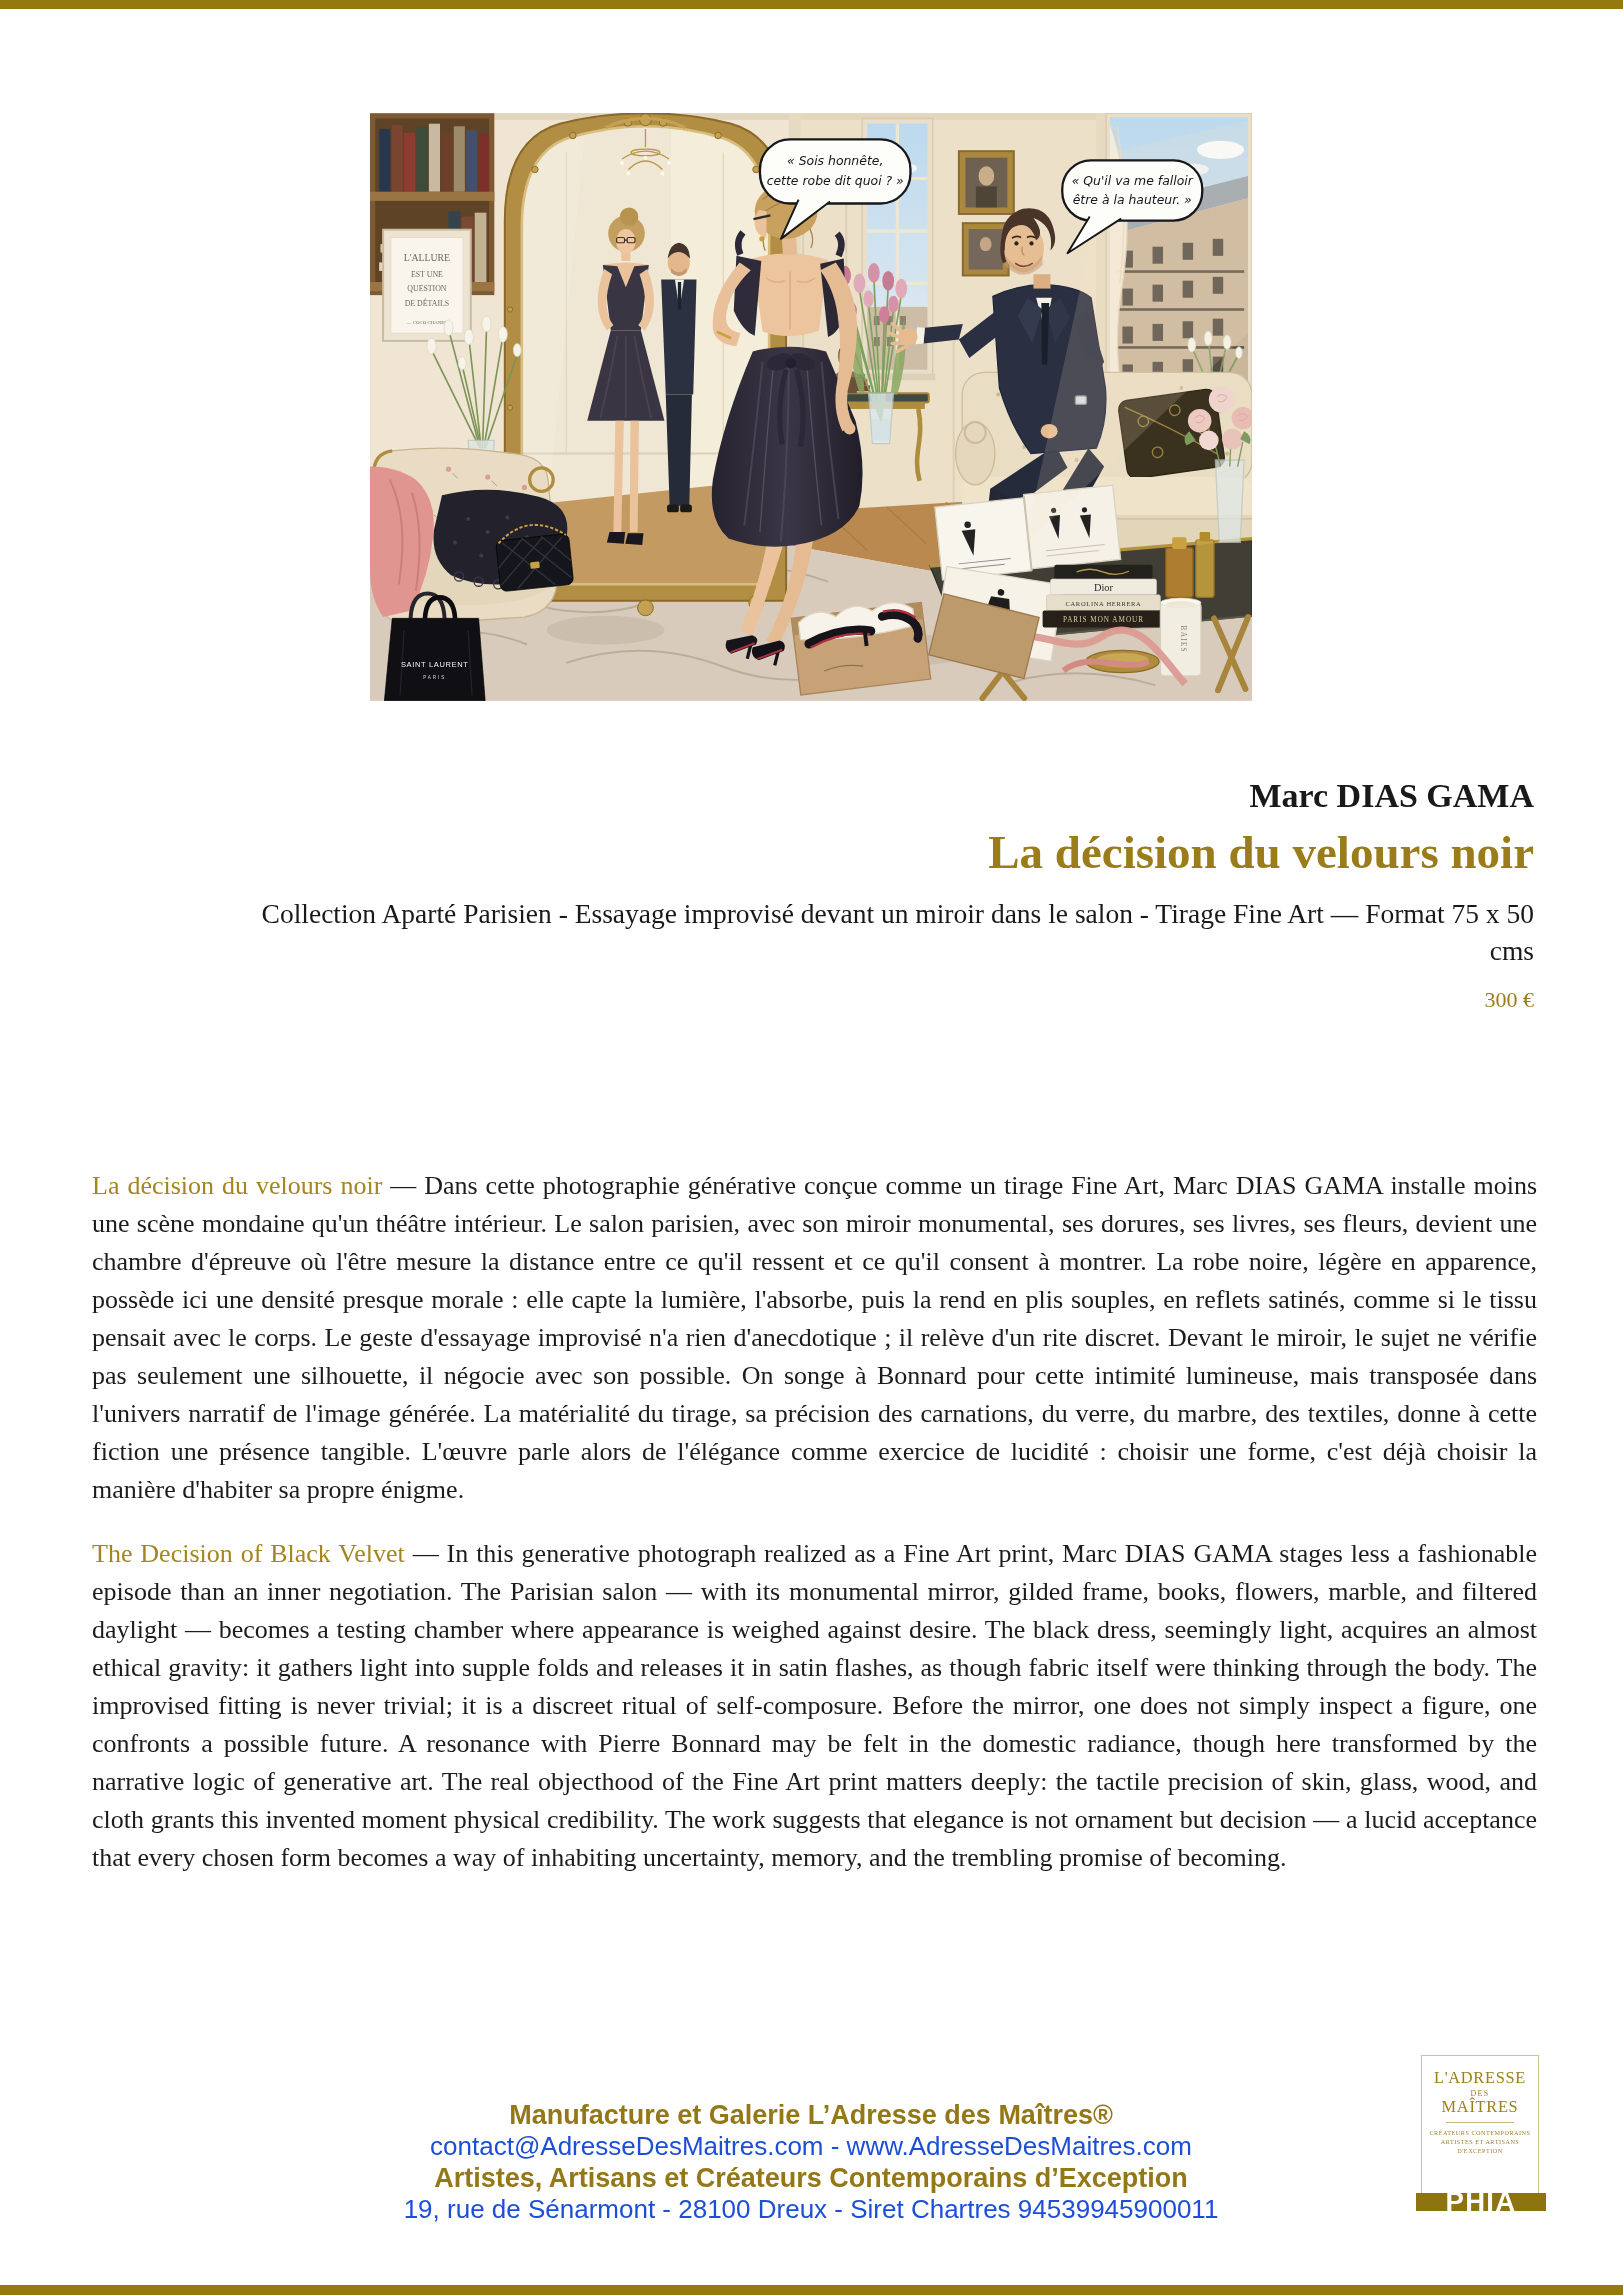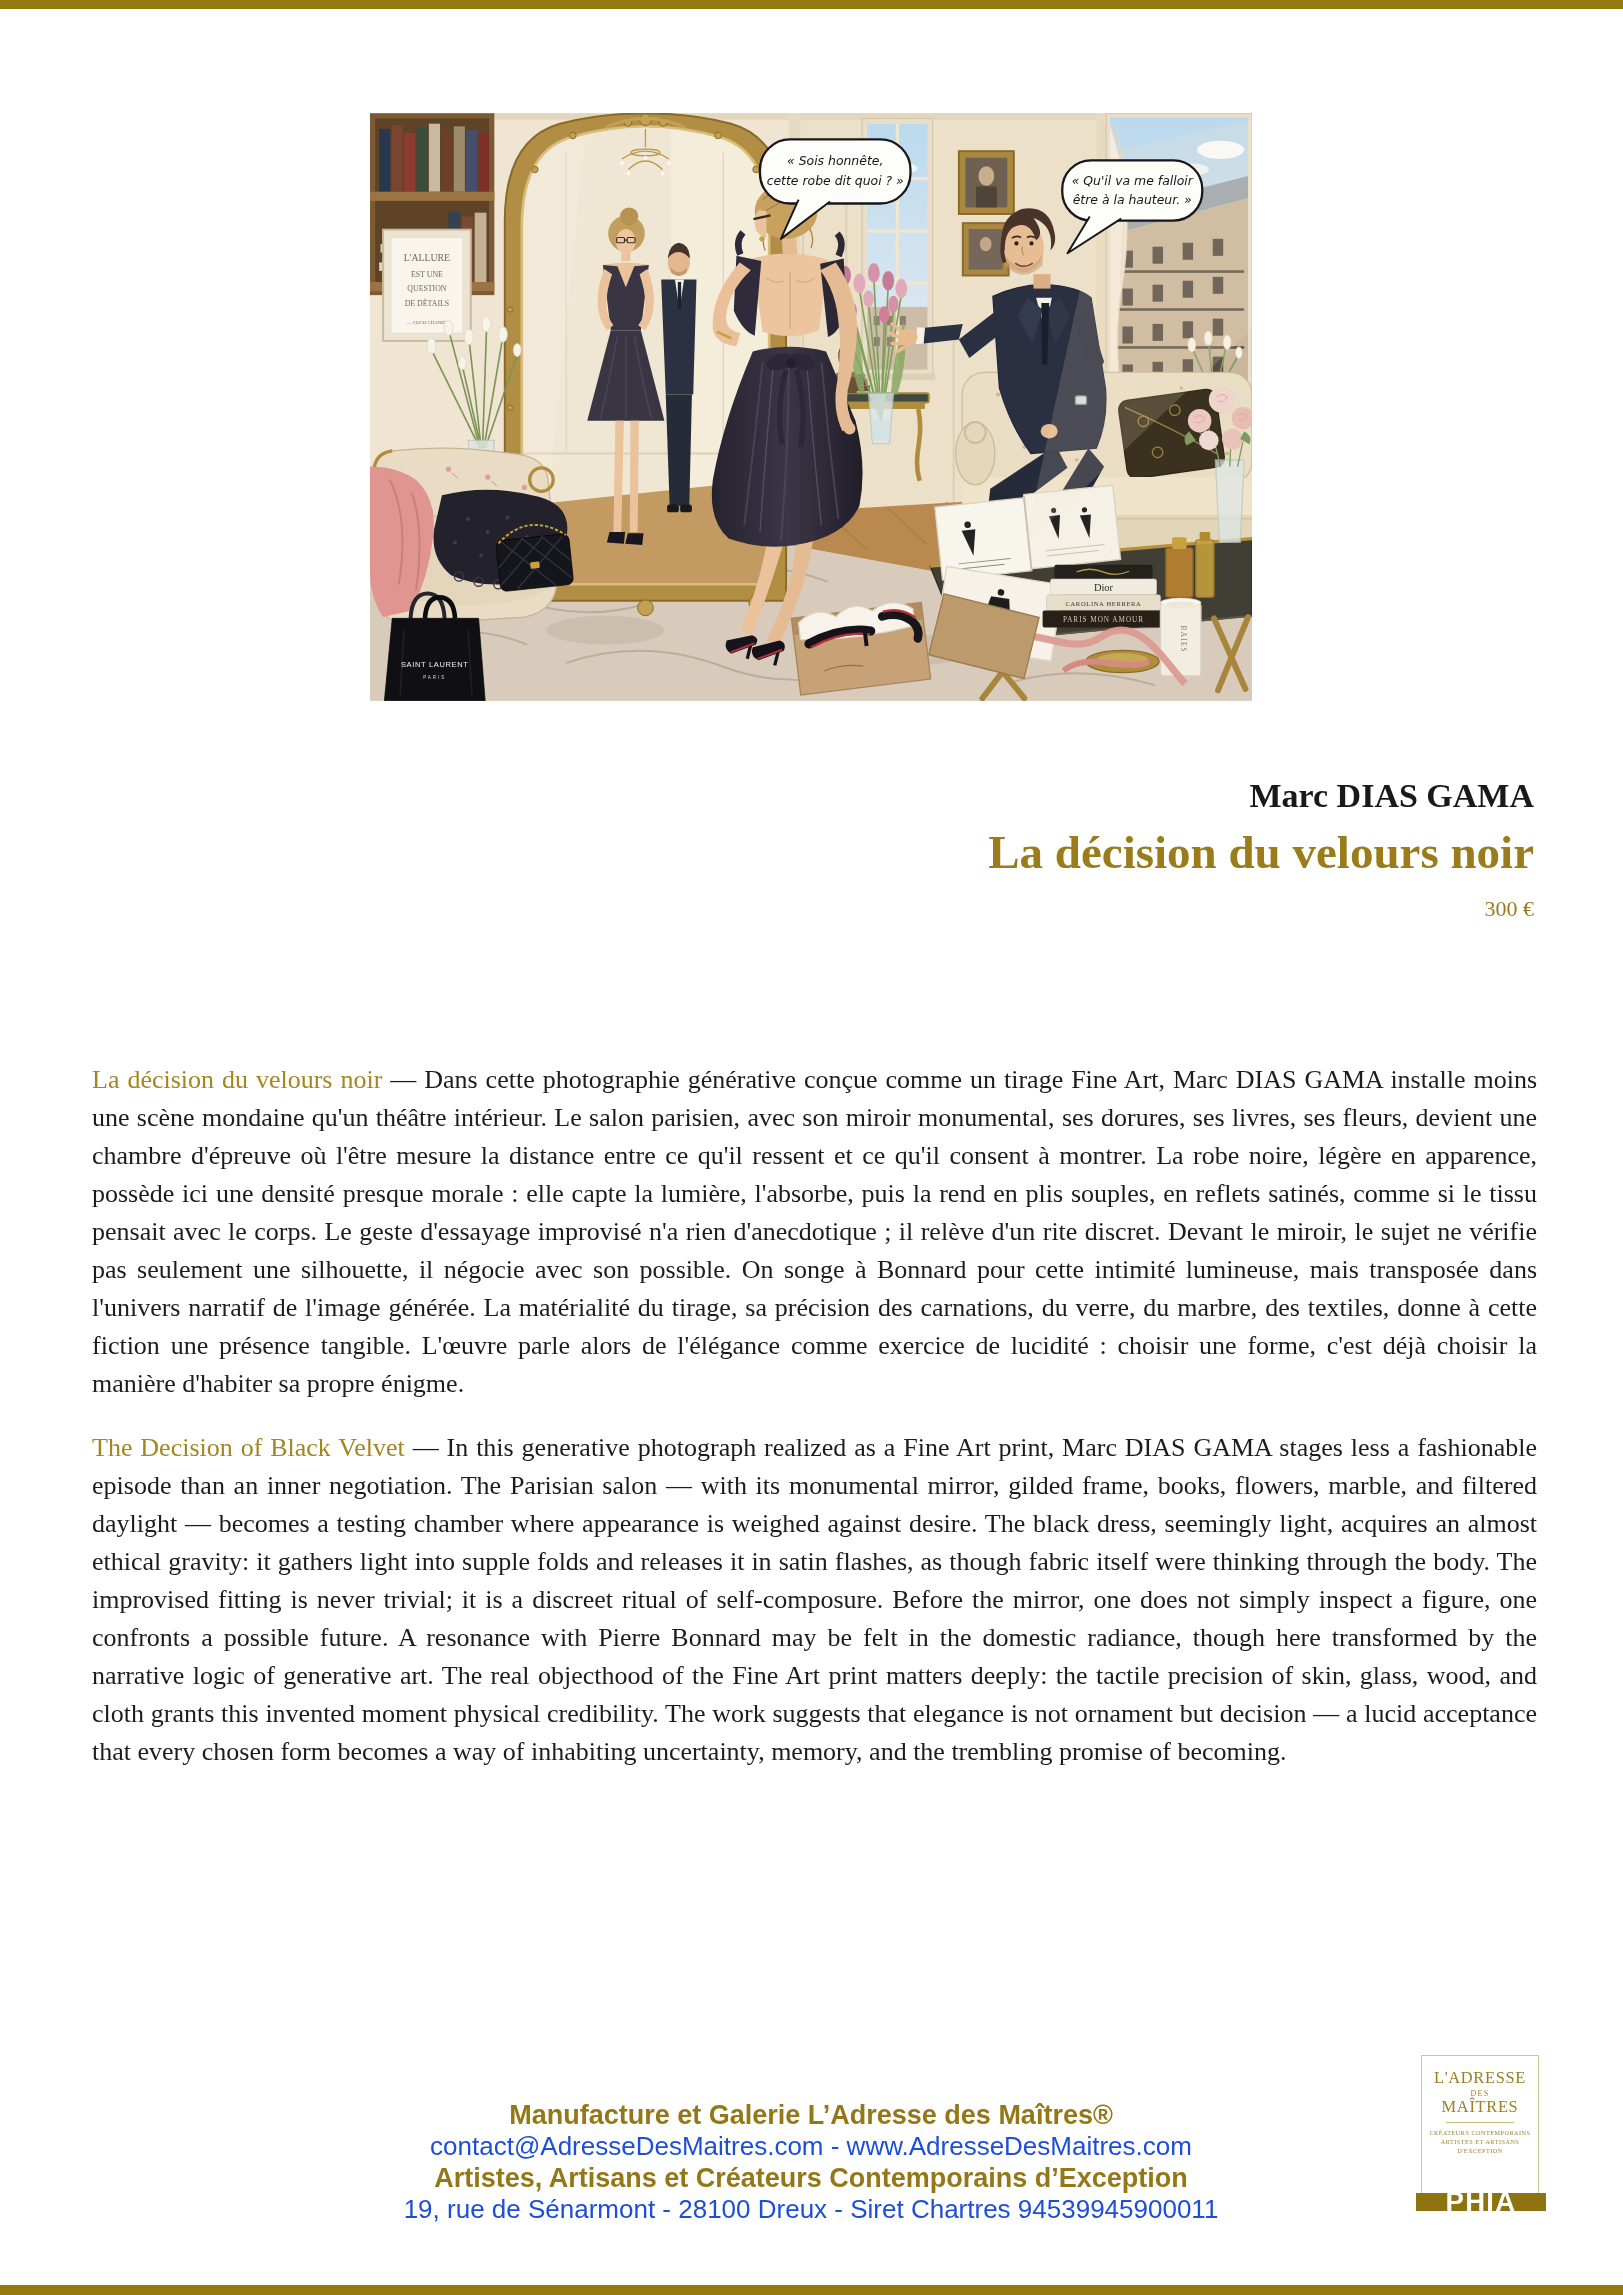--- a/index.html
+++ b/index.html
@@ -689,6 +689,10 @@
 <div class="header">
   <h1 class="artist">Marc DIAS GAMA</h1>
   <h2 class="title">La décision du velours noir</h2>
+  <div class="collection">
+    <div>Collection Aparté Parisien - Essayage improvisé devant un miroir dans le salon - Tirage Fine Art — Format 75 x 50</div>
+    <div>cms</div>
+  </div>
   <div class="price">300 €</div>
 </div>
 

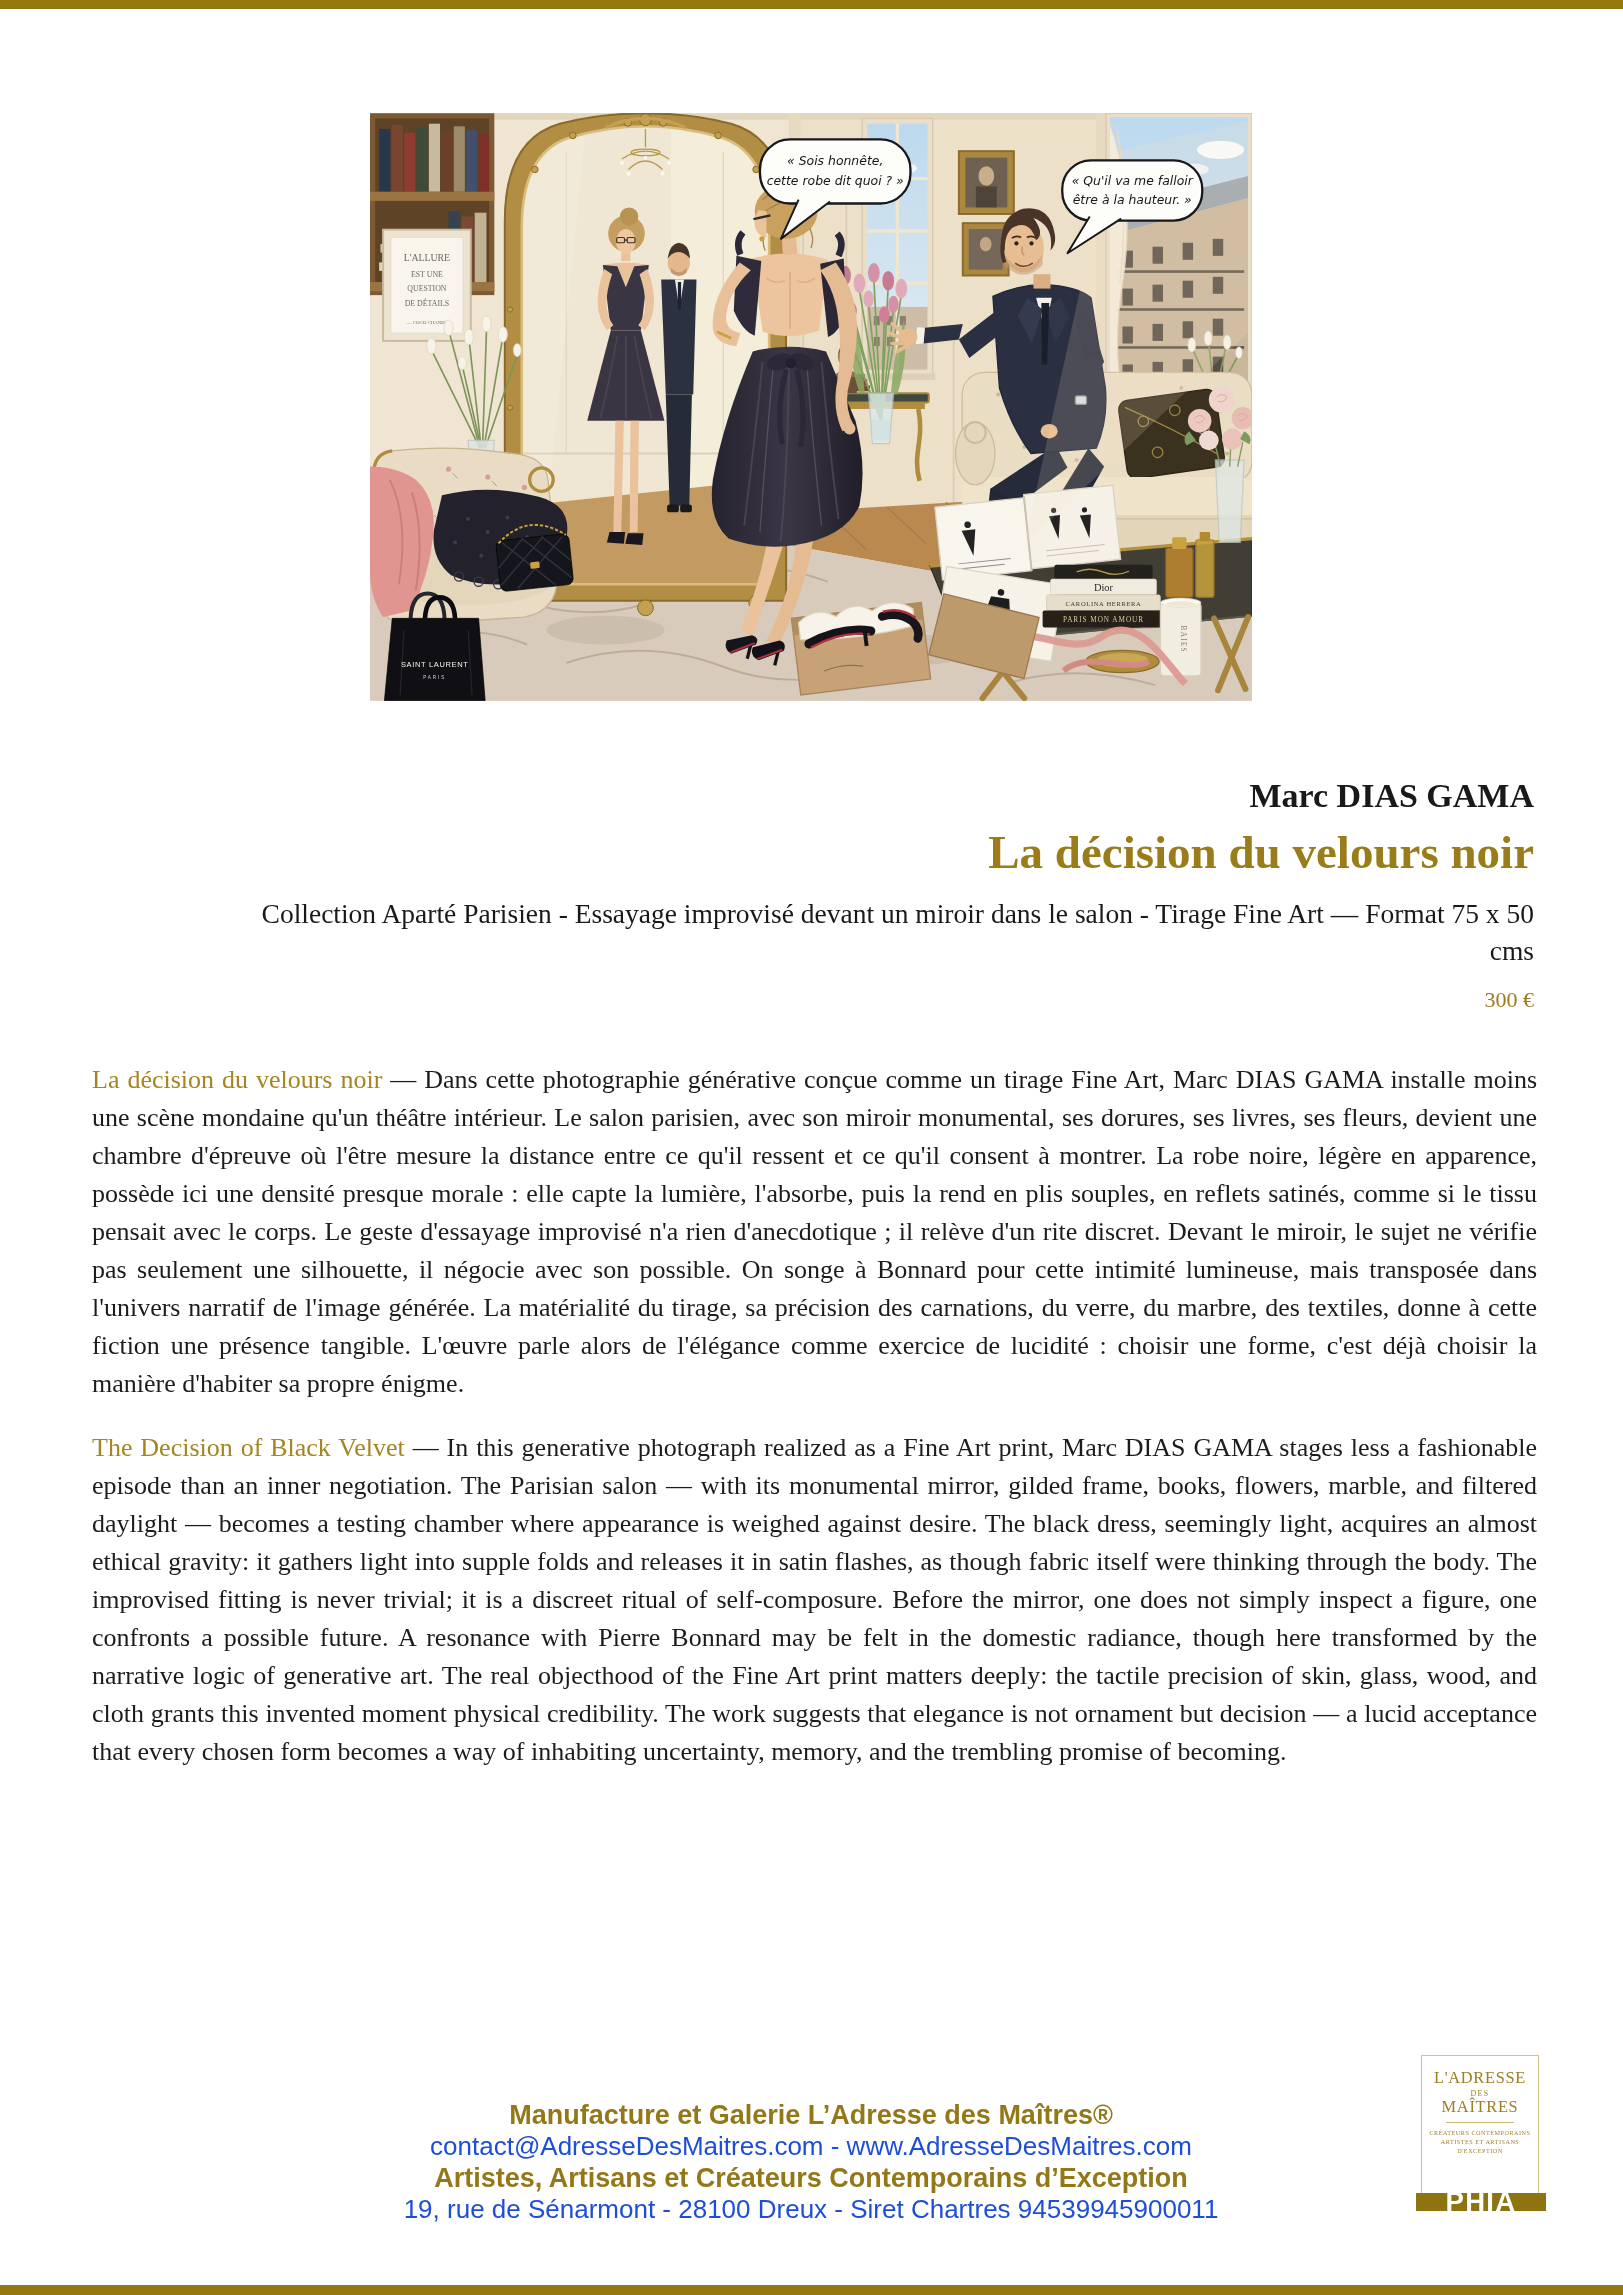--- a/index.html
+++ b/index.html
@@ -15,7 +15,7 @@
   .title{font-size:47px;line-height:52px;font-weight:bold;color:#9a7d1a;margin:10.5px 0 0;}
   .collection{font-size:27.5px;line-height:37px;margin:17px 0 0;}
   .price{font-size:22px;line-height:34px;color:#9a7d1a;margin:14.4px 0 0;}
-  .descriptions{position:absolute;left:92px;top:1061px;width:1445px;
+  .descriptions{position:absolute;left:92px;top:1167px;width:1445px;
       font-size:26px;line-height:38px;text-align:justify;color:#1c1c1c;}
   .descriptions p{margin:0;}
   .descriptions p.second{margin-top:25.5px;}

